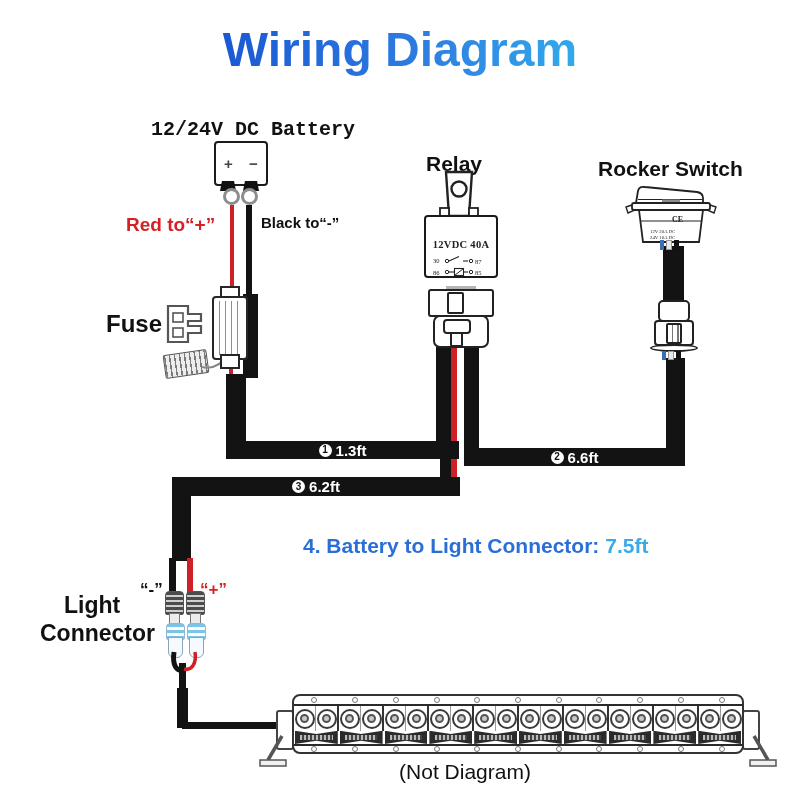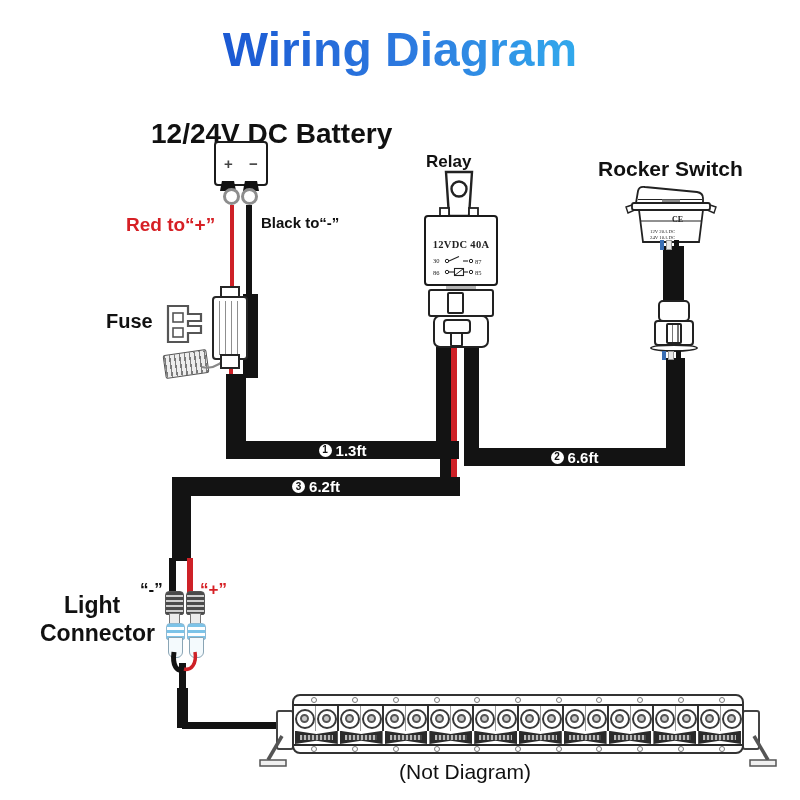--- a/index.html
+++ b/index.html
@@ -67,7 +67,7 @@
   <span class="title">Wiring Diagram</span>
 </div>
 
-<div class="lbl" style="left:151px;top:118px;font-size:28px;">12/24V DC Battery</div>
+<div class="lbl" style="left:151px;top:118px;font-size:20px;font-family:Liberation Mono, monospace;">12/24V DC Battery</div>
 <div class="batt-box">
   <span>+</span>
   <span>−</span>

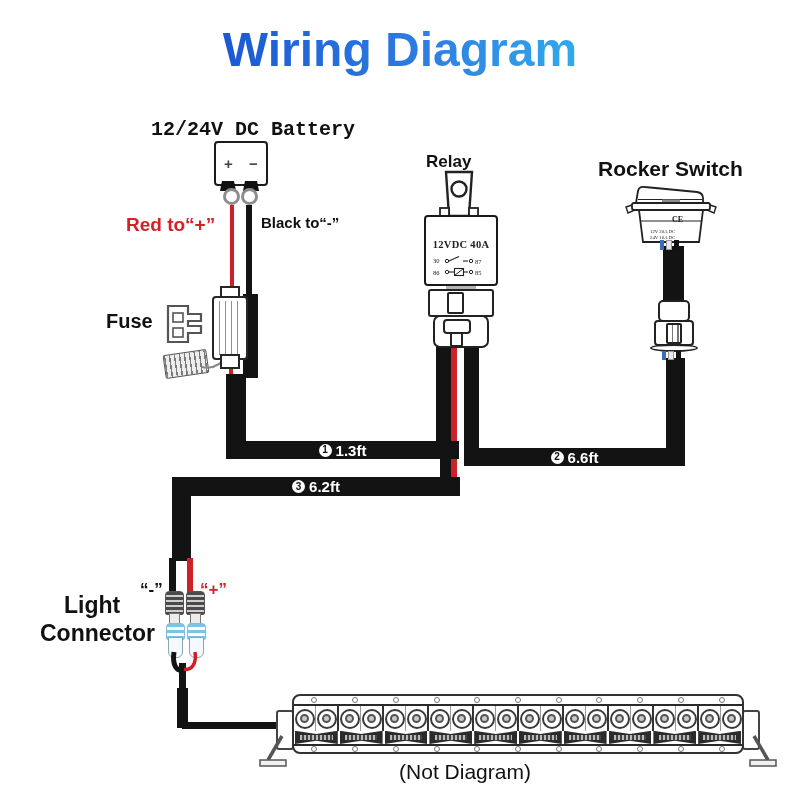--- a/index.html
+++ b/index.html
@@ -137,7 +137,7 @@
   </div>
 <div class="ftab" style="left:220px;top:354px;width:16px;height:11px;"></div>
 
-<div class="lbl" style="left:426px;top:152px;font-size:17px;">Relay</div>
+<div class="lbl" style="left:426px;top:152px;font-size:21px;">Relay</div>
 <svg class="abs" style="left:436px;top:168px;" width="50" height="52">
   <polygon points="10,4 36,4 33,48 13,48" fill="#fff" stroke="#222" stroke-width="2.4"></polygon>
   <circle cx="23" cy="21" r="7.5" fill="#fff" stroke="#222" stroke-width="2.4"></circle>

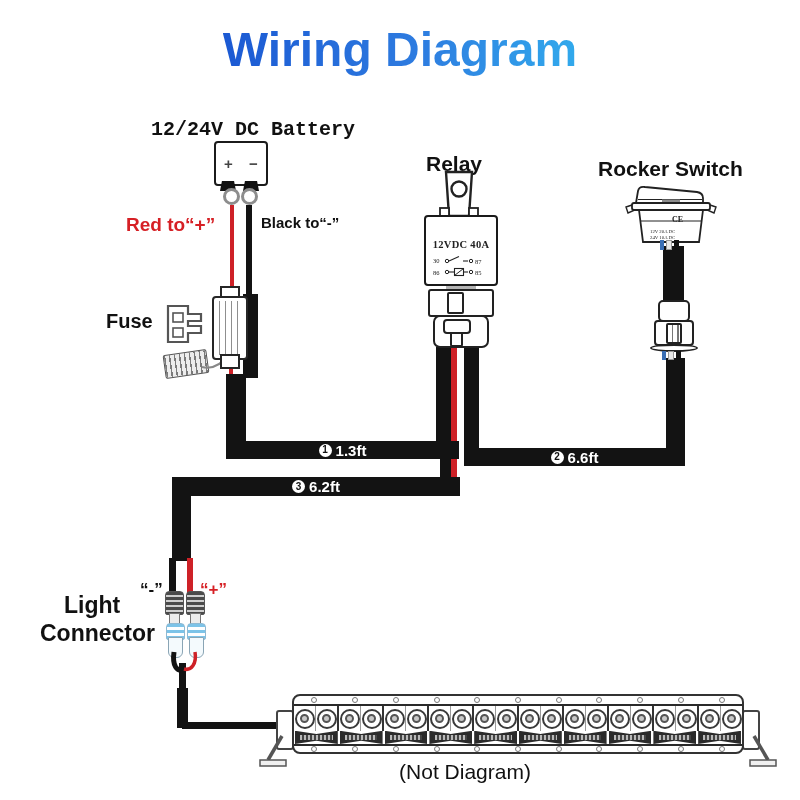--- a/index.html
+++ b/index.html
@@ -27,7 +27,7 @@
   .ftab{position:absolute;border:2px solid #262626;background:#fff;}
   .bladefuse{position:absolute;left:164px;top:352px;width:42px;height:22px;border:1.5px solid #555;background:repeating-linear-gradient(90deg,#7a7a7a 0 1.5px,#ededed 1.5px 5px);transform:rotate(-8deg);border-radius:2px;}
   
-  .relay-body{position:absolute;left:424px;top:215px;width:74px;height:71px;border:2.5px solid #1a1a1a;border-radius:4px;background:#fff;box-sizing:border-box;}
+  .relay-body{position:absolute;left:424px;top:215px;width:74px;height:63px;border:2.5px solid #1a1a1a;border-radius:4px;background:#fff;box-sizing:border-box;}
   .relay-rating{position:absolute;top:22px;left:0;width:100%;text-align:center;font-family:"Liberation Serif",serif;font-weight:700;font-size:10.5px;color:#222;letter-spacing:.3px;}
   .sock{position:absolute;border:2px solid #222;background:#fff;box-sizing:border-box;}
   

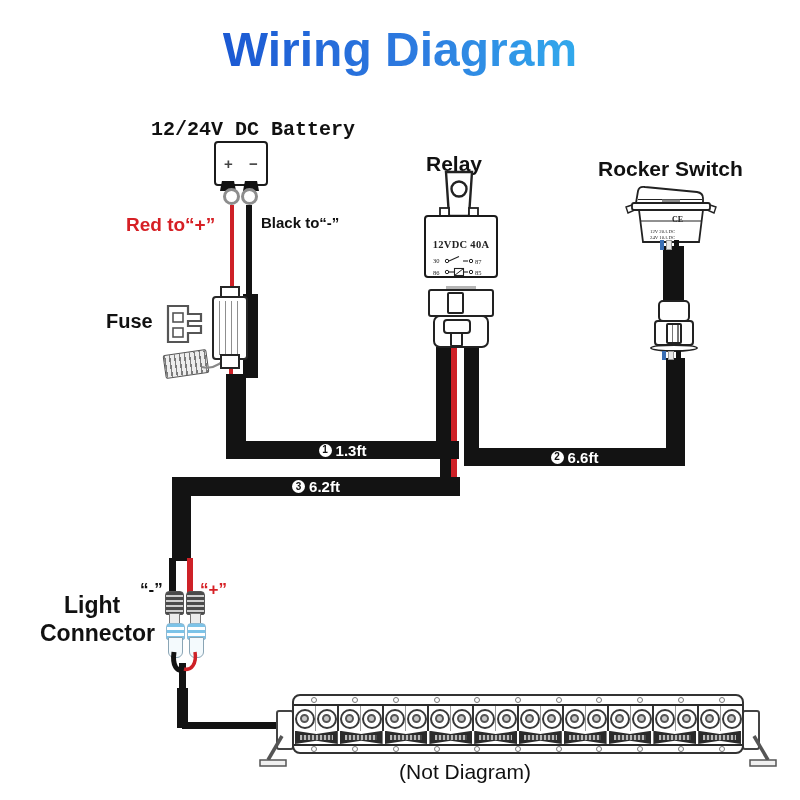--- a/index.html
+++ b/index.html
@@ -121,7 +121,7 @@
 <div class="wire" style="left:177px;top:688px;width:11px;height:40px;"></div>
 <div class="wire" style="left:182px;top:722px;width:100px;height:7px;"></div>
 
-<div class="lbl" style="left:106px;top:310px;font-size:20px;">Fuse</div>
+<div class="lbl" style="left:106px;top:310px;font-size:24px;">Fuse</div>
 <svg class="abs" style="left:162px;top:300px;" width="46" height="52">
   <path d="M6,6 h20 v8 h13 v7 h-13 v5 h13 v7 h-13 v9 h-20 z" fill="#fff" stroke="#555" stroke-width="2.2"></path>
   <rect x="11" y="13" width="10" height="9" fill="none" stroke="#555" stroke-width="1.6"></rect>

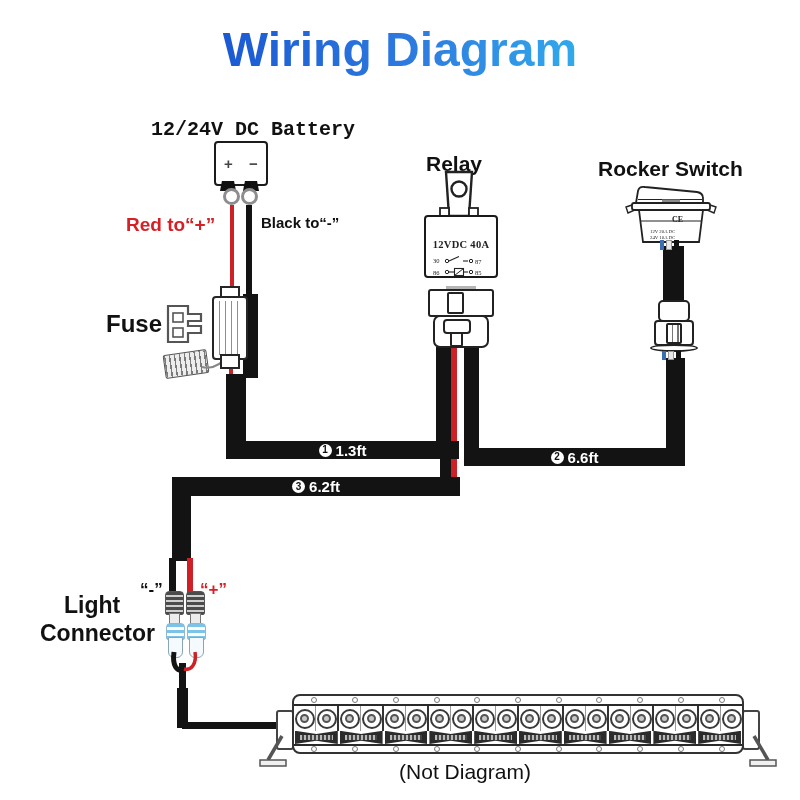--- a/index.html
+++ b/index.html
@@ -200,6 +200,11 @@
 </div>
 
 <div class="legend">
+  <div class="legend-row">
+    <span class="llab">4.</span>
+    <span class="llab">Battery to Light Connector:</span>
+    <span class="lval">7.5ft</span>
+  </div>
 </div>
 
 <div class="lbl" style="left:64px;top:592px;font-size:23px;text-align:right;">Light</div>

